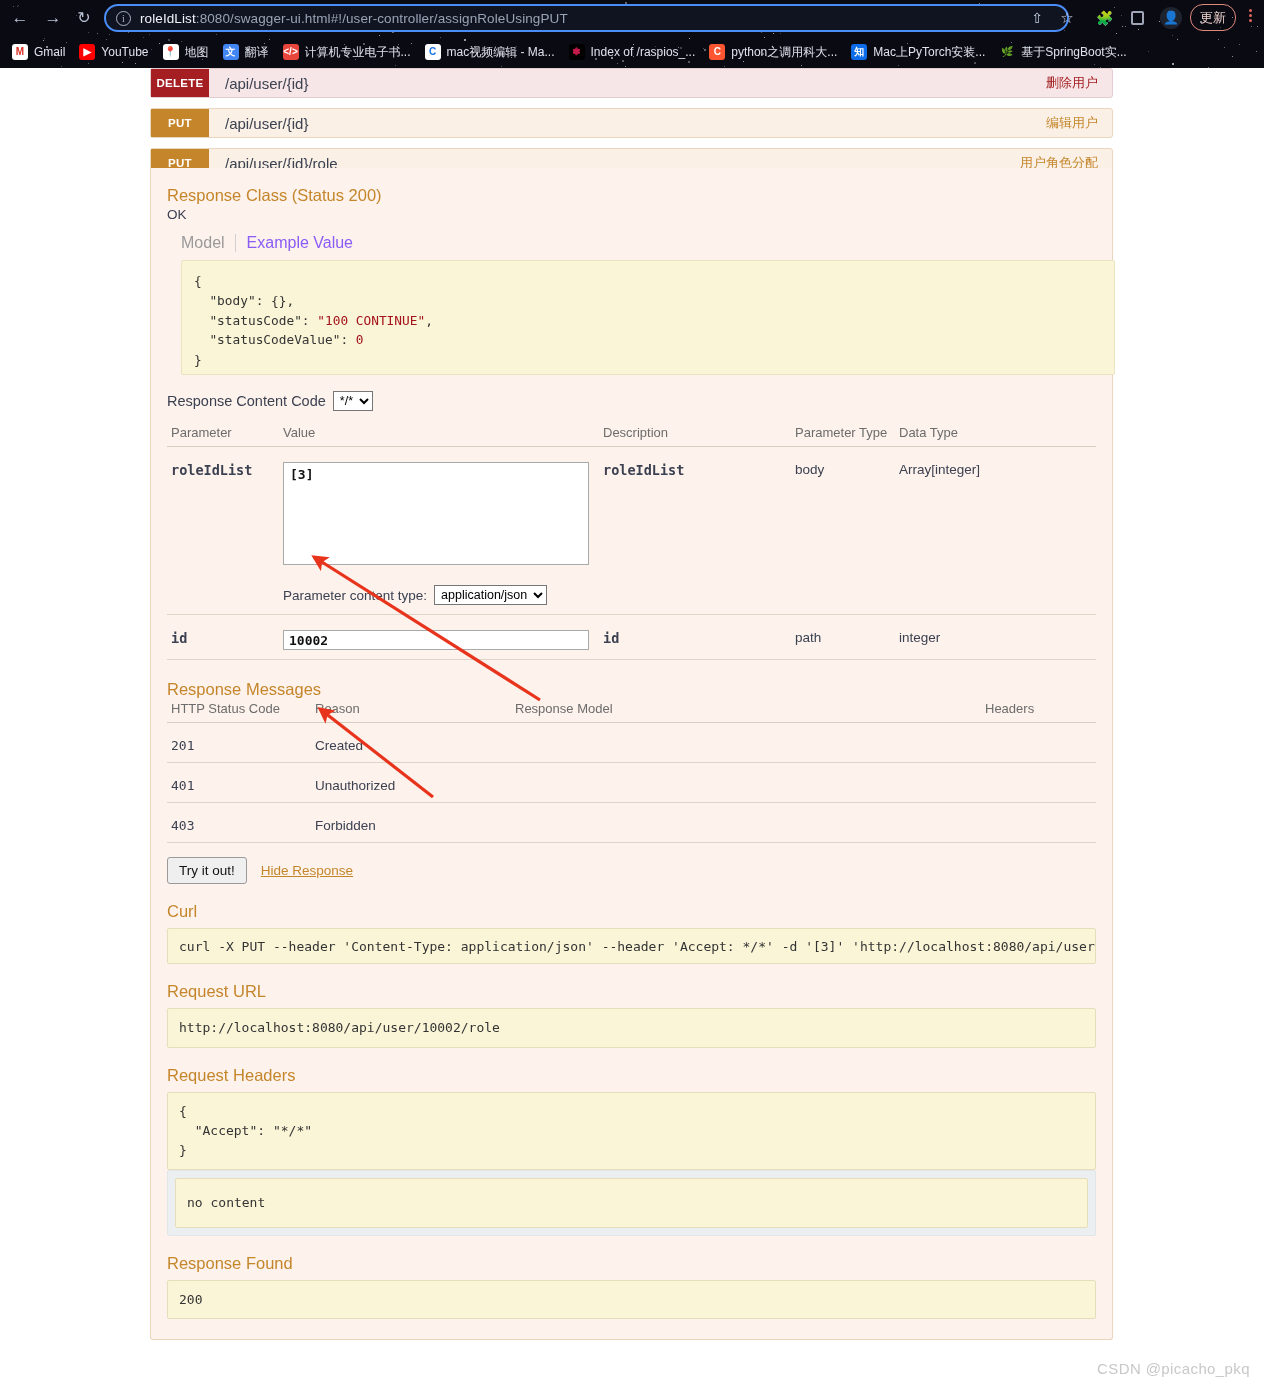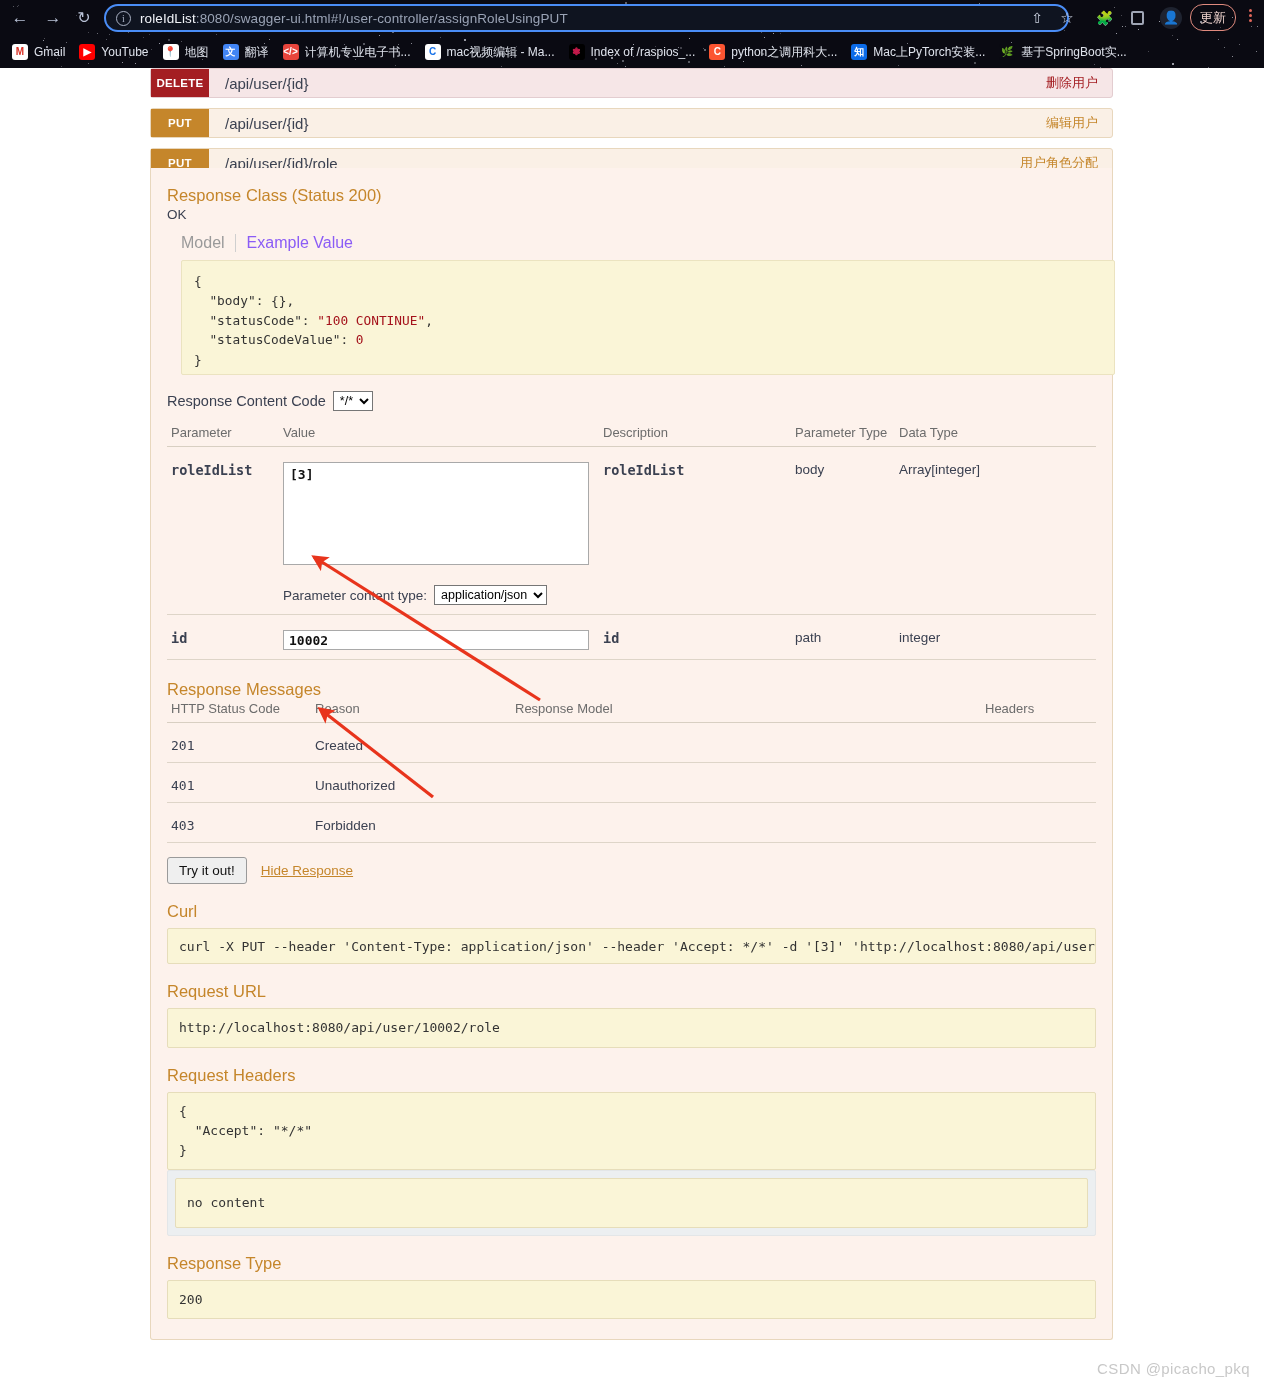--- a/index.html
+++ b/index.html
@@ -624,7 +624,7 @@
         <div class="result-box" id="response-body-box">no content</div>
       </div>
 
-      <h4 class="section-title result-title">Response Type</h4>
+      <h4 class="section-title result-title">Response Found</h4>
       <div class="result-box">200</div>
     </div>
   </div>

